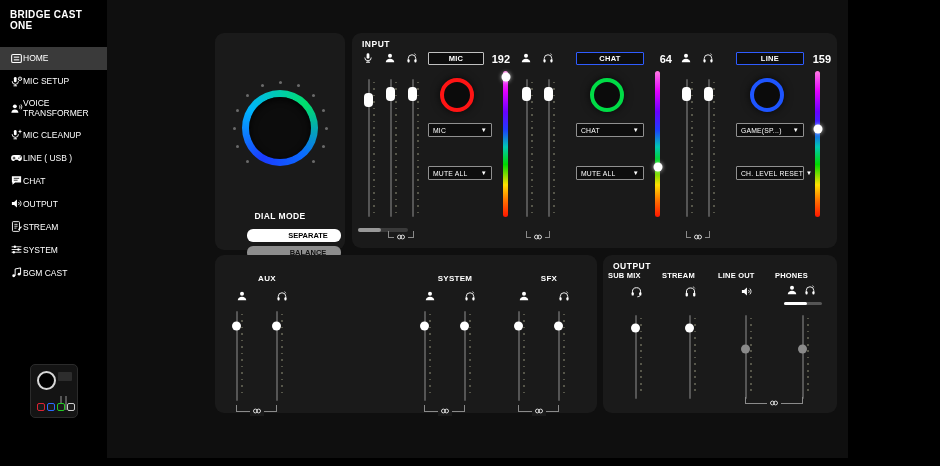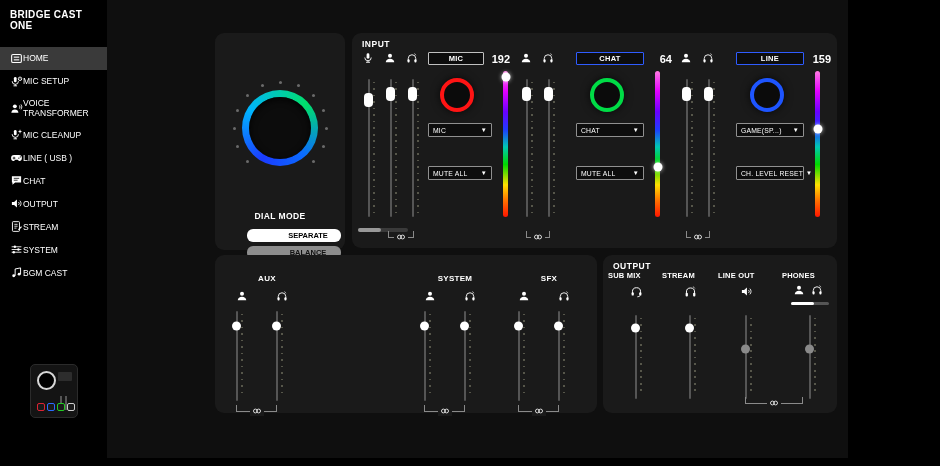--- a/index.html
+++ b/index.html
@@ -128,7 +128,7 @@
 
   
   .ocol{position:absolute;top:16px;width:46px;height:134px;}
-  #oc-0{left:10px;}#oc-1{left:64px;}#oc-2{left:120px;}#oc-3{left:184px;}
+  #oc-0{left:10px;}#oc-1{left:64px;}#oc-2{left:120px;}#oc-3{left:177px;}
   .oc-label{position:absolute;top:0;left:-5px;right:-5px;font-size:7.5px;
             font-weight:bold;letter-spacing:.2px;}
   .oc-ic{position:absolute;left:16.5px;top:14px;}

